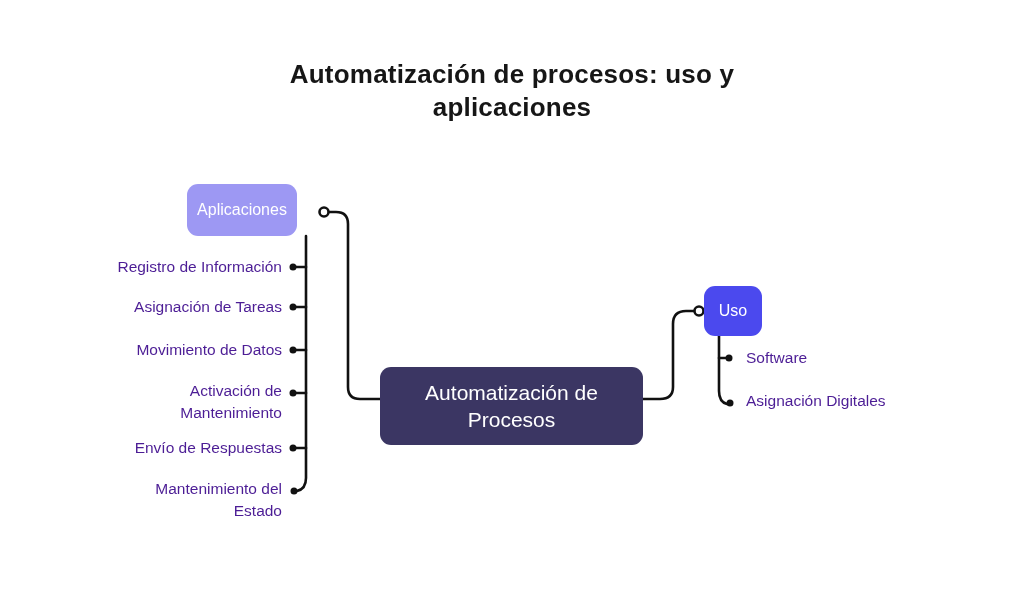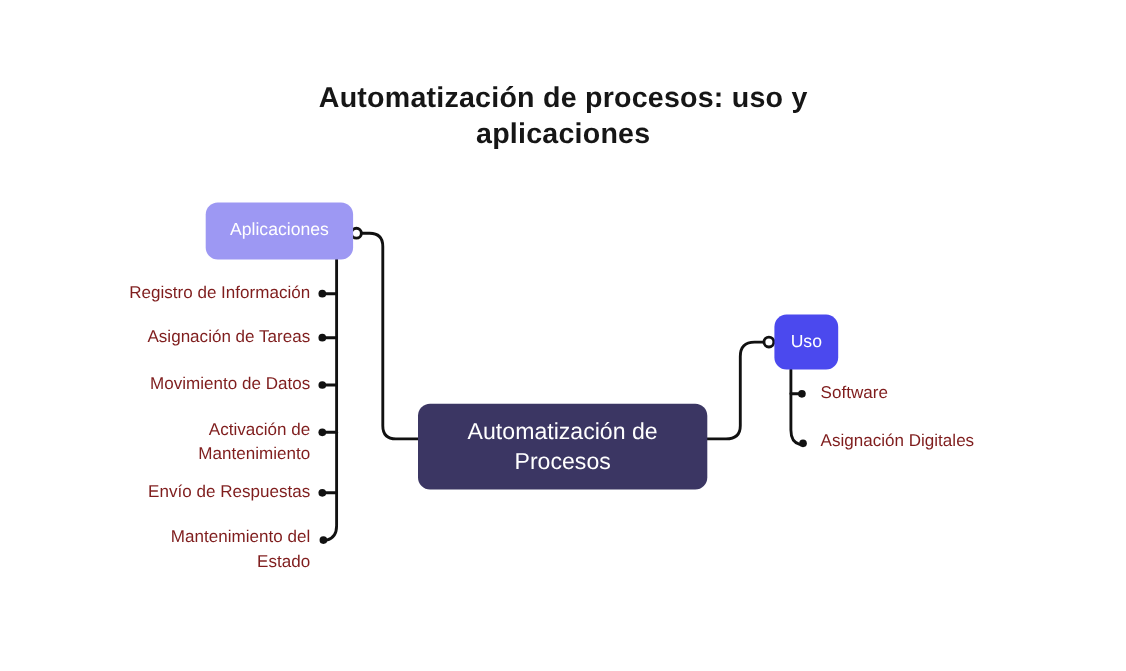--- a/index.html
+++ b/index.html
@@ -20,7 +20,7 @@
   .title {
     position: absolute;
     left: 232px;
-    top: 72px;
+    top: 58px;
     width: 560px;
     text-align: center;
     font-size: 26px;

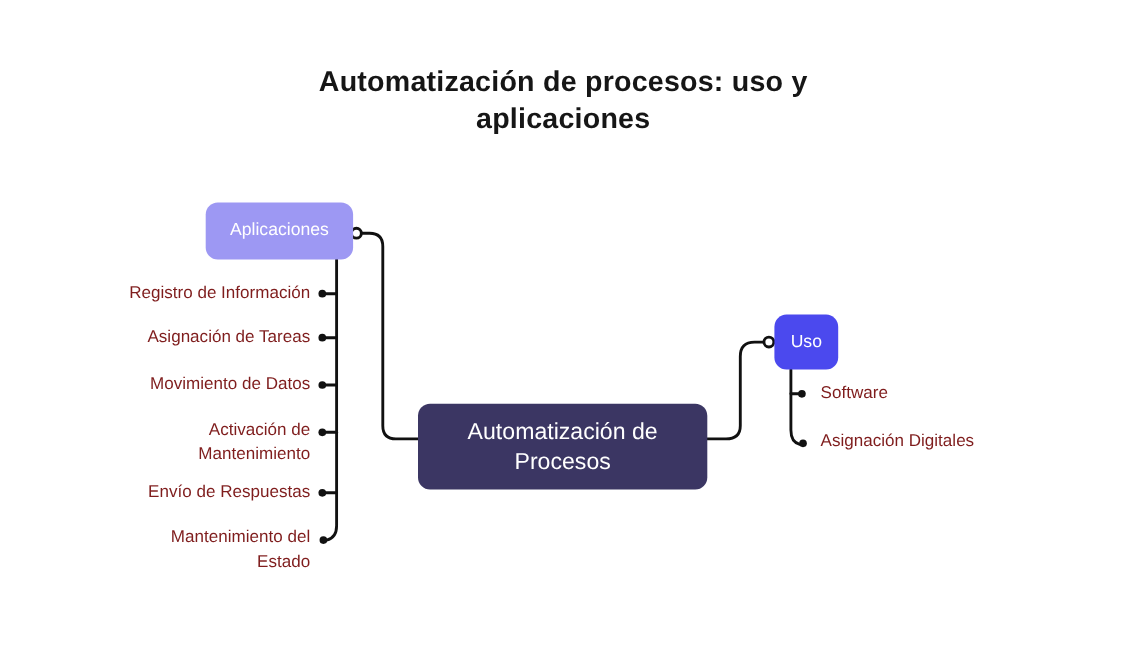--- a/index.html
+++ b/index.html
@@ -49,7 +49,7 @@
   }
   .node-aplicaciones {
     left: 187px; top: 184px;
-    width: 134px; height: 52px;
+    width: 110px; height: 52px;
     background: #9d98f3;
     font-size: 16px;
   }

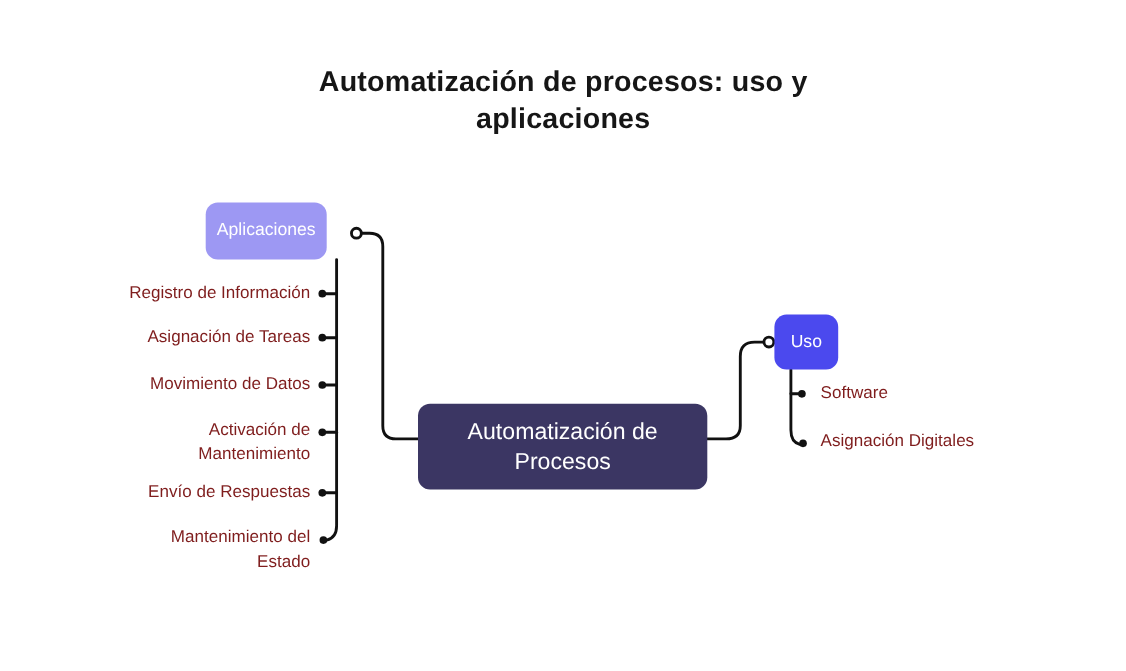--- a/index.html
+++ b/index.html
@@ -71,7 +71,7 @@
     position: absolute;
     font-size: 15.5px;
     line-height: 22px;
-    color: #7f1d1d;
+    color: #4c1d95;
   }
   .leaf-left {
     right: 742px; 

